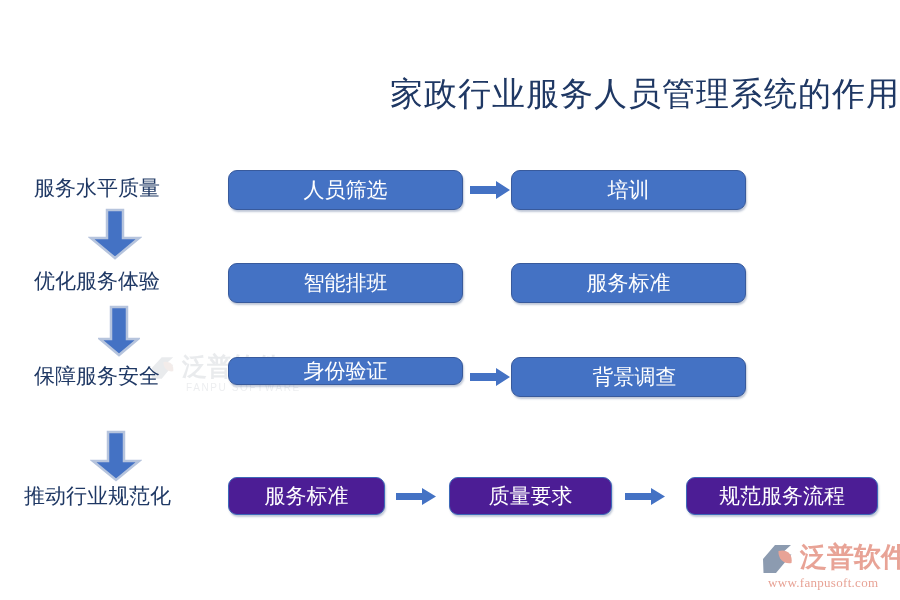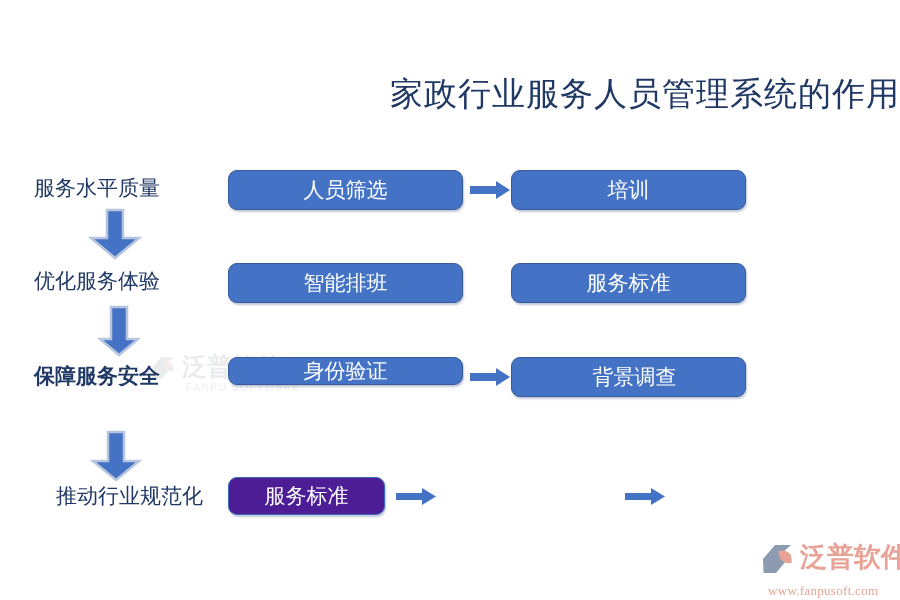--- a/index.html
+++ b/index.html
@@ -172,7 +172,7 @@
 
   <div class="stage-label" style="left:34px; top:174px;">服务水平质量</div>
   <div class="stage-label" style="left:34px; top:267px;">优化服务体验</div>
-  <div class="stage-label" style="left:34px; top:362px;font-weight:bold;">保障服务安全</div>
+  <div class="stage-label" style="left:34px; top:362px;">保障服务安全</div>
   <div class="stage-label" style="left:24px; top:482px;margin-left:32px;">推动行业规范化</div>
 
   <div class="down-arrow" style="left:88px; top:208px; width:54px; height:52px;">

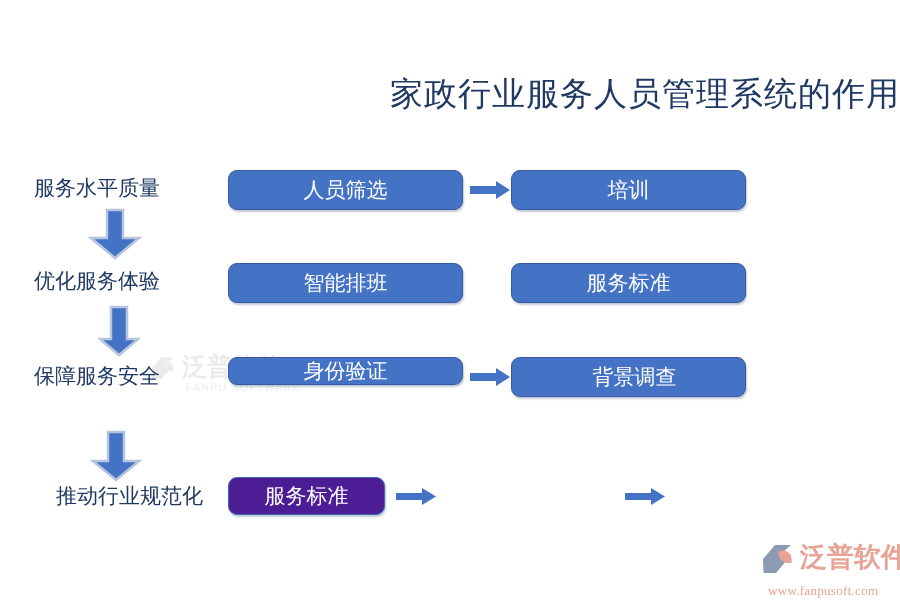--- a/index.html
+++ b/index.html
@@ -173,7 +173,7 @@
   <div class="stage-label" style="left:34px; top:174px;">服务水平质量</div>
   <div class="stage-label" style="left:34px; top:267px;">优化服务体验</div>
   <div class="stage-label" style="left:34px; top:362px;">保障服务安全</div>
-  <div class="stage-label" style="left:24px; top:482px;margin-left:32px;">推动行业规范化</div>
+  <div class="stage-label" style="left:24px; top:482px;">推动行业规范化</div>
 
   <div class="down-arrow" style="left:88px; top:208px; width:54px; height:52px;">
     <svg viewBox="0 0 54 52" width="54" height="52">

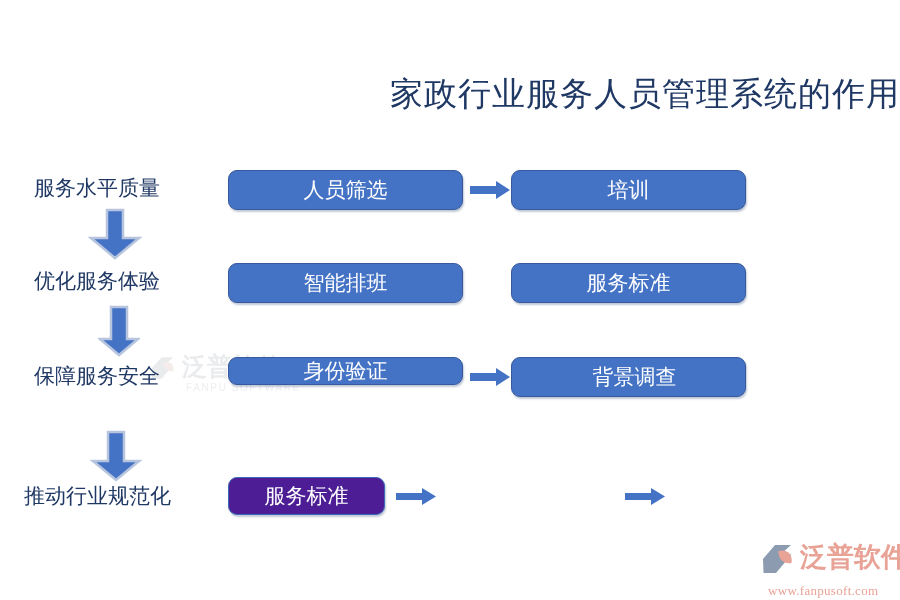--- a/index.html
+++ b/index.html
@@ -218,6 +218,7 @@
       <path d="M0 6 H26 V1 L40 9.5 L26 18 V13 H0 Z" fill="#4472c4"></path>
     </svg>
   </div>
+  <div class="pbox lite" style="left:449px; top:477px; width:163px; height:38px;">质量要求</div>
   <div class="r-arrow" style="left:625px; top:487px; width:40px; height:19px;">
     <svg viewBox="0 0 40 19" width="40" height="19">
       <path d="M0 6 H26 V1 L40 9.5 L26 18 V13 H0 Z" fill="#4472c4"></path>

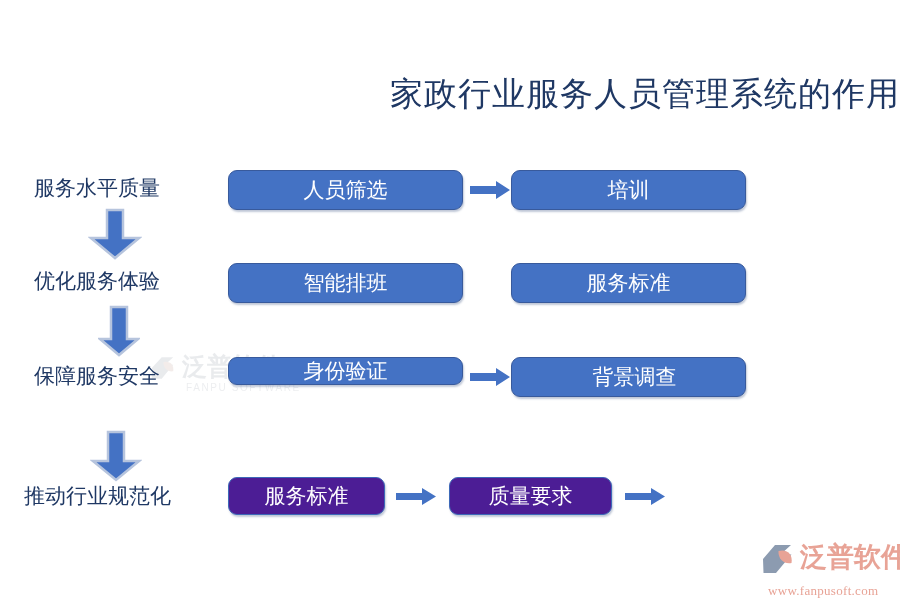--- a/index.html
+++ b/index.html
@@ -224,6 +224,7 @@
       <path d="M0 6 H26 V1 L40 9.5 L26 18 V13 H0 Z" fill="#4472c4"></path>
     </svg>
   </div>
+  <div class="pbox lite" style="left:686px; top:477px; width:192px; height:38px;">规范服务流程</div>
 
   <div id="brand-logo">
     <svg class="bl-mark" viewBox="0 0 40 34">

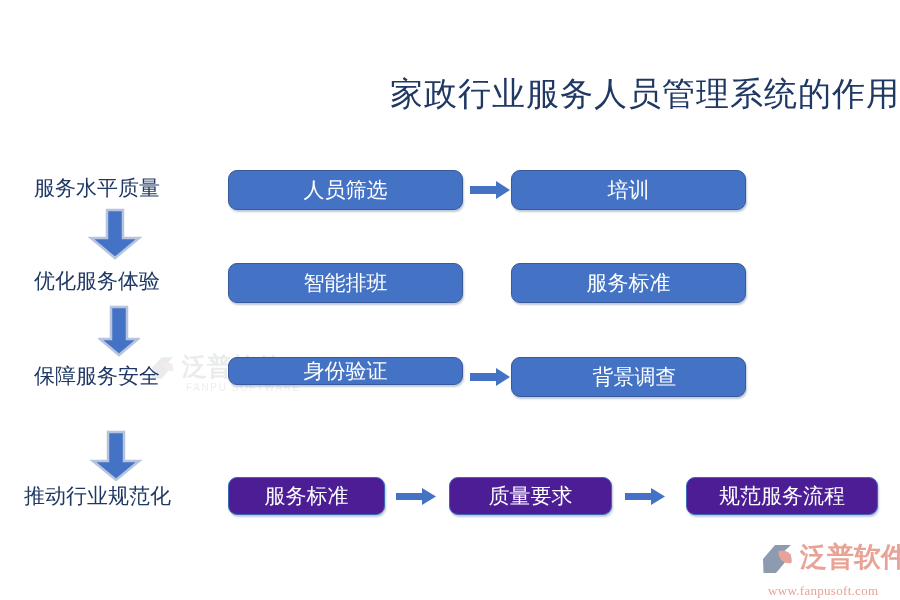--- a/index.html
+++ b/index.html
@@ -145,7 +145,7 @@
   #brand-logo .bl-url {
     position: absolute;
     left: 8px;
-    top: 42px;
+    top: 34px;
     font-size: 13px;
     line-height: 18px;
     color: #e8a396;

